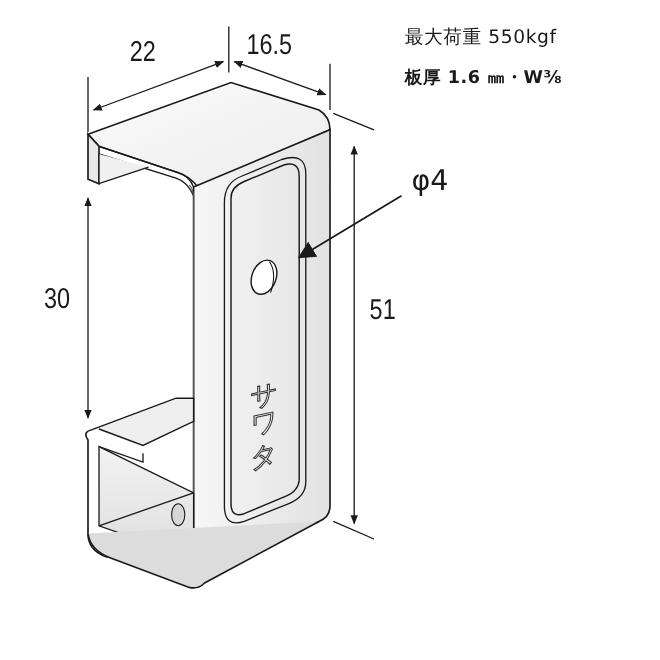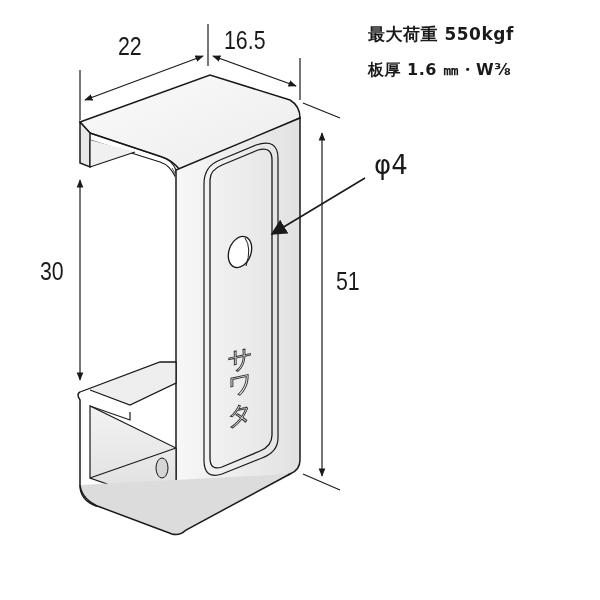--- a/index.html
+++ b/index.html
@@ -13,7 +13,7 @@
       line-height: 1;
     }
     .dim { font-size: 26px; transform: scaleX(0.82); transform-origin: left top; }
-    .spec { font-family: "DejaVu Sans", sans-serif; font-size: 17px; font-weight: bold; letter-spacing: 0.5px; text-align: center; }
+    .spec { font-family: "DejaVu Sans", sans-serif; font-size: 17px; font-weight: normal; letter-spacing: 0.5px; text-align: center; }
     .spec2 { font-family: "DejaVu Sans", sans-serif; font-size: 16px; font-weight: bold; letter-spacing: 0.5px; }
     .phi { font-size: 26px; font-family: "DejaVu Sans", sans-serif; }
     .kana {

